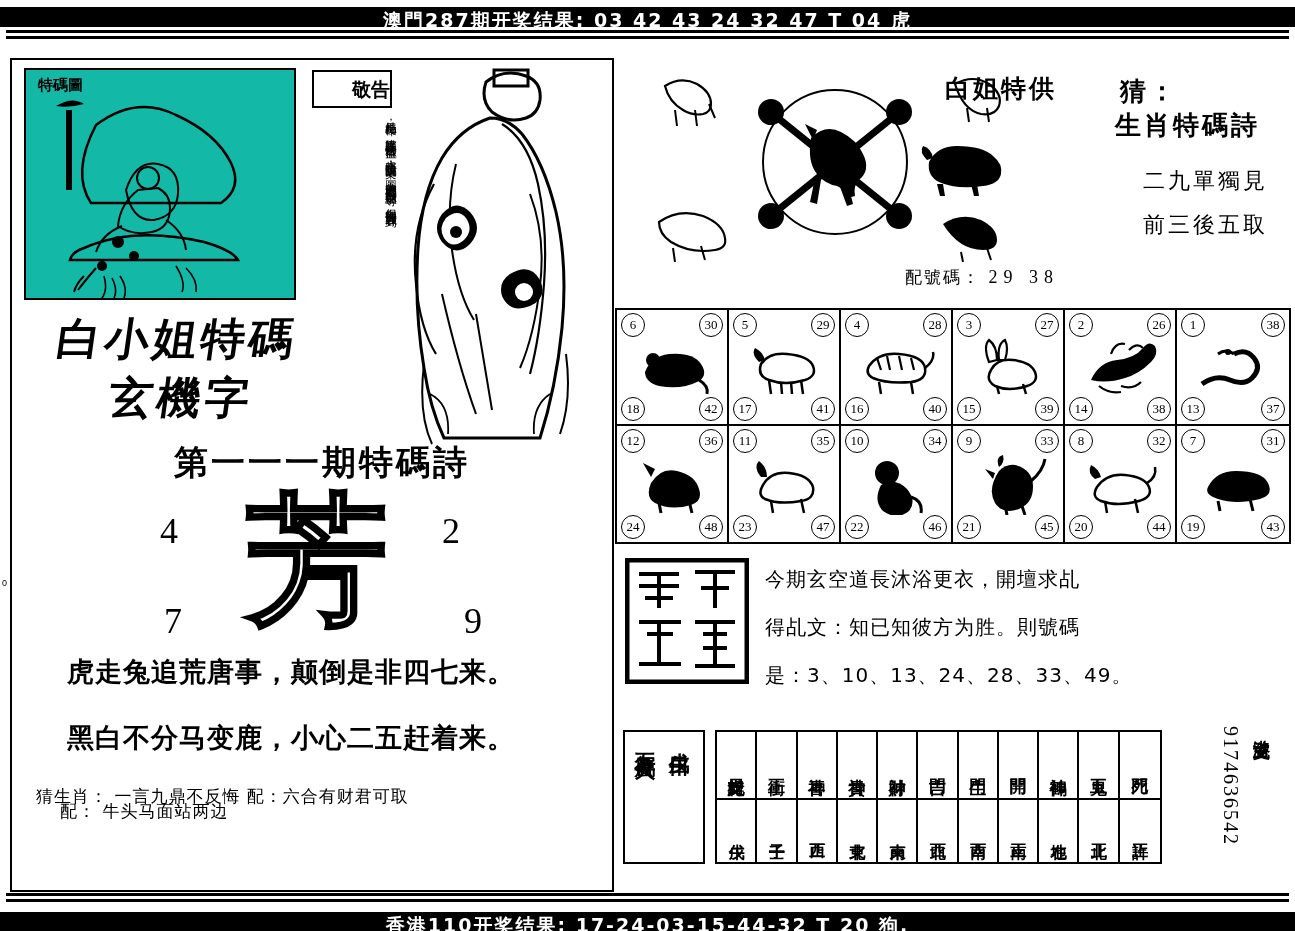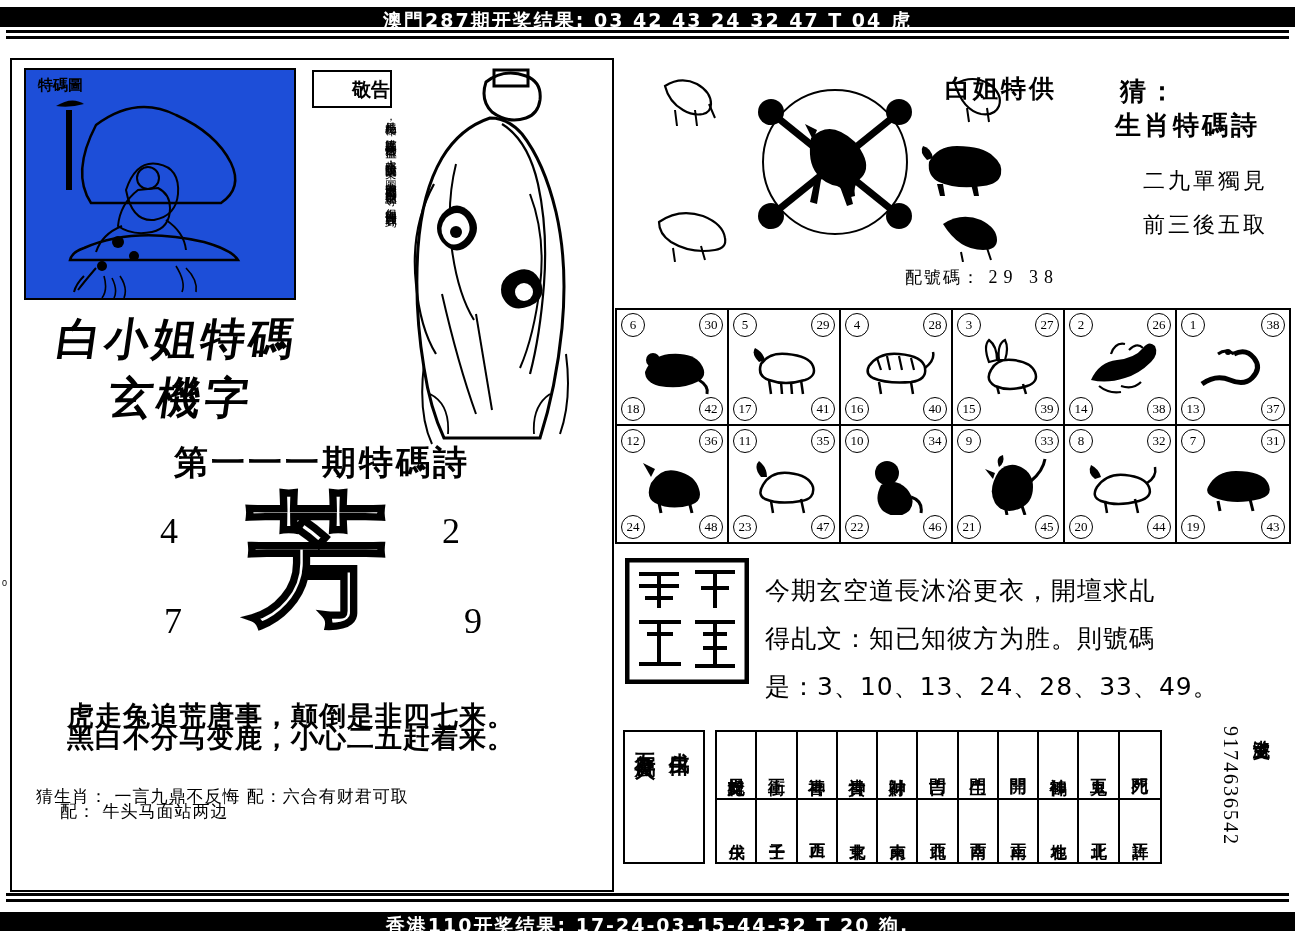--- a/index.html
+++ b/index.html
@@ -22,7 +22,7 @@
 
   
   #left-panel{position:absolute;left:10px;top:58px;width:600px;height:830px;border:2px solid #000;}
-  #pic-box{position:absolute;left:12px;top:8px;width:268px;height:228px;border:2px solid #000;background:#1d4ed8;}
+  #pic-box{position:absolute;left:12px;top:8px;width:268px;height:228px;border:2px solid #000;background:#14b8a6;}
   #pic-label{position:absolute;left:12px;top:6px;font-size:15px;font-weight:bold;
              font-family:"DejaVu Sans",sans-serif;}
   .svgfill{position:absolute;left:0;top:0;width:100%;height:100%;}

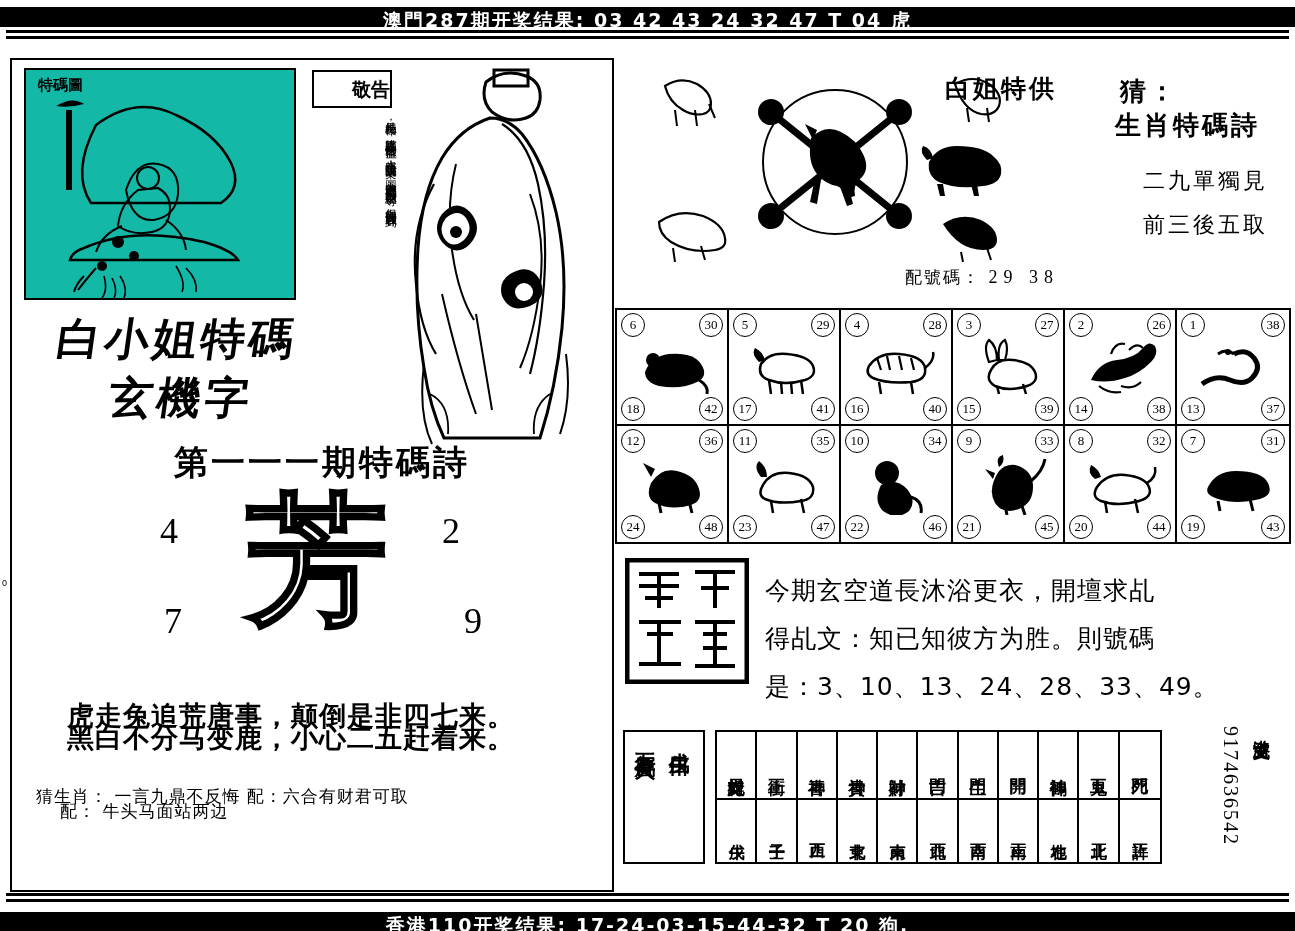--- a/index.html
+++ b/index.html
@@ -94,7 +94,7 @@
 
   
   #stamp{position:absolute;left:10px;top:500px;width:124px;height:126px;}
-  .rtext{position:absolute;font-size:25px;font-family:"DejaVu Sans",sans-serif;letter-spacing:1px;margin-top:8px;}
+  .rtext{position:absolute;font-size:20px;font-family:"DejaVu Sans",sans-serif;letter-spacing:1px;}
   #rt1{left:150px;top:508px}
   #rt2{left:150px;top:556px}
   #rt3{left:150px;top:604px}

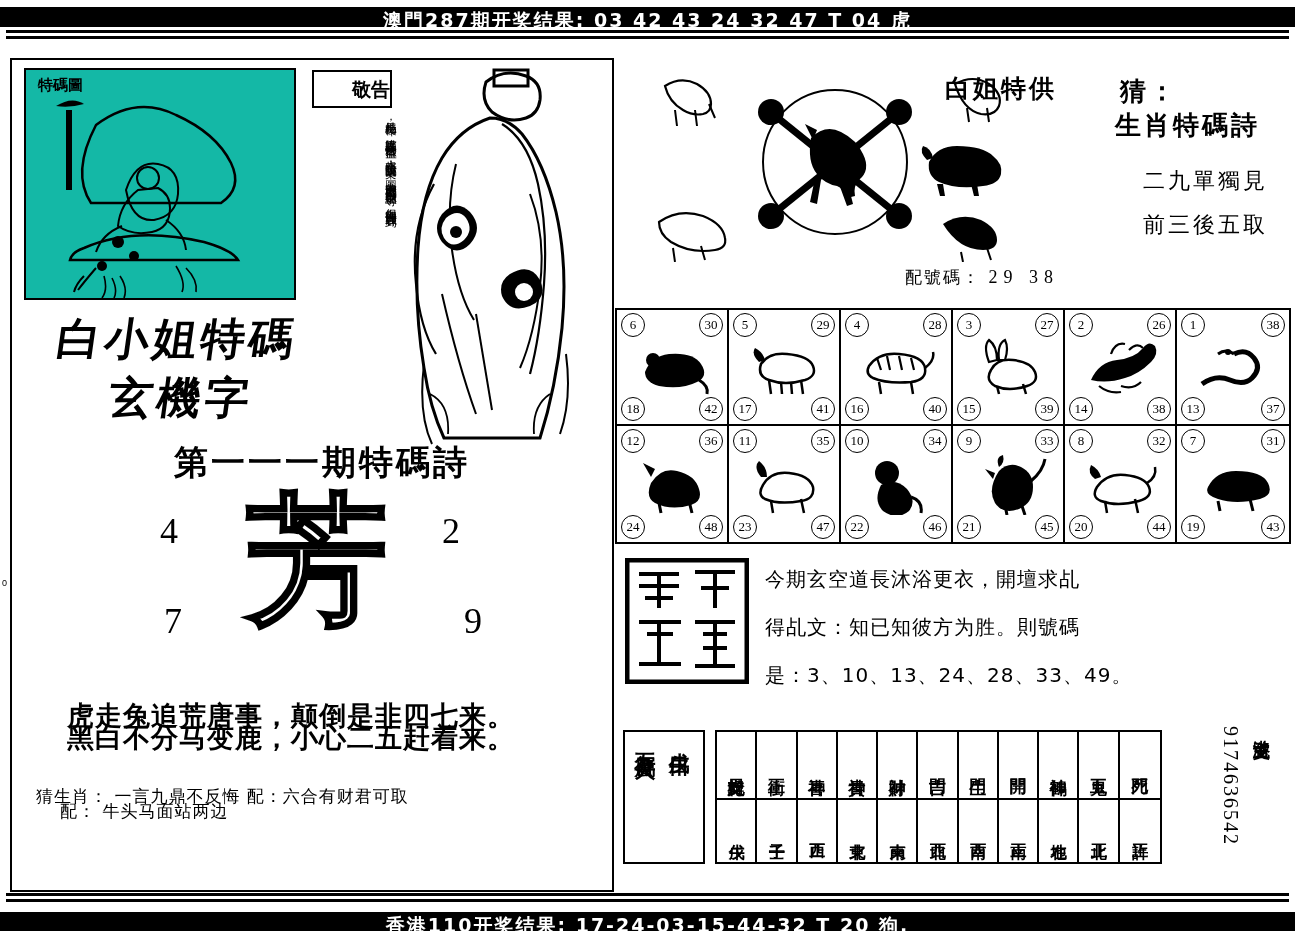--- a/index.html
+++ b/index.html
@@ -56,7 +56,7 @@
 
   .poem{position:absolute;font-size:27px;font-family:"DejaVu Sans",sans-serif;font-weight:bold;
         letter-spacing:1px;}
-  #poem1{left:55px;top:638px}
+  #poem1{left:55px;top:594px}
   #poem2{left:55px;top:660px}
 
   .small-line{position:absolute;font-size:17px;font-family:"DejaVu Sans",sans-serif;letter-spacing:1px;}

